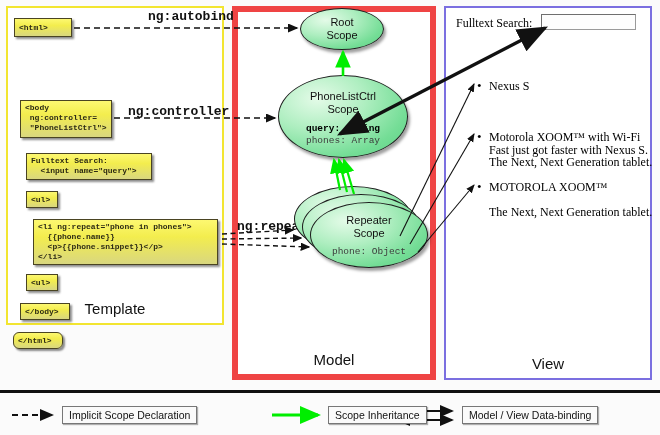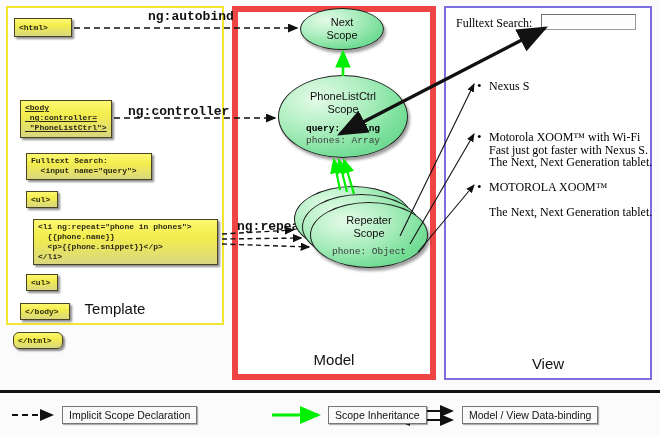--- a/index.html
+++ b/index.html
@@ -193,7 +193,7 @@
   <div class="conn-label" style="left:237px; top:219px;">ng:repeat</div>
 
   <div class="scope" style="left:300px; top:8px; width:84px; height:42px; display:flex; flex-direction:column; justify-content:center;">
-    <div class="scope-title">Next</div>
+    <div class="scope-title">Root</div>
     <div class="scope-title">Scope</div>
   </div>
 

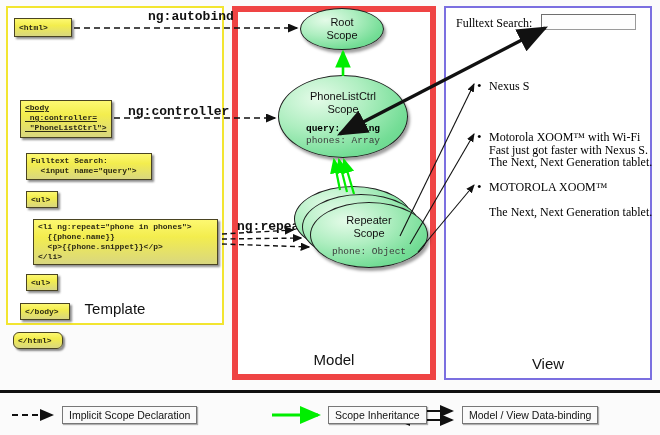--- a/index.html
+++ b/index.html
@@ -168,7 +168,7 @@
 
   <div class="codebox" style="left:14px;  top:18px;  width:58px;  height:19px;  display:flex; align-items:center;">&lt;html&gt;</div>
 
-  <div class="codebox" style="left:20px;  top:100px; width:92px;  height:38px;text-decoration:underline;">&lt;body
+  <div class="codebox" style="left:20px;  top:100px; width:92px;  height:38px;">&lt;body
  ng:controller=
  "PhoneListCtrl"&gt;</div>
 

